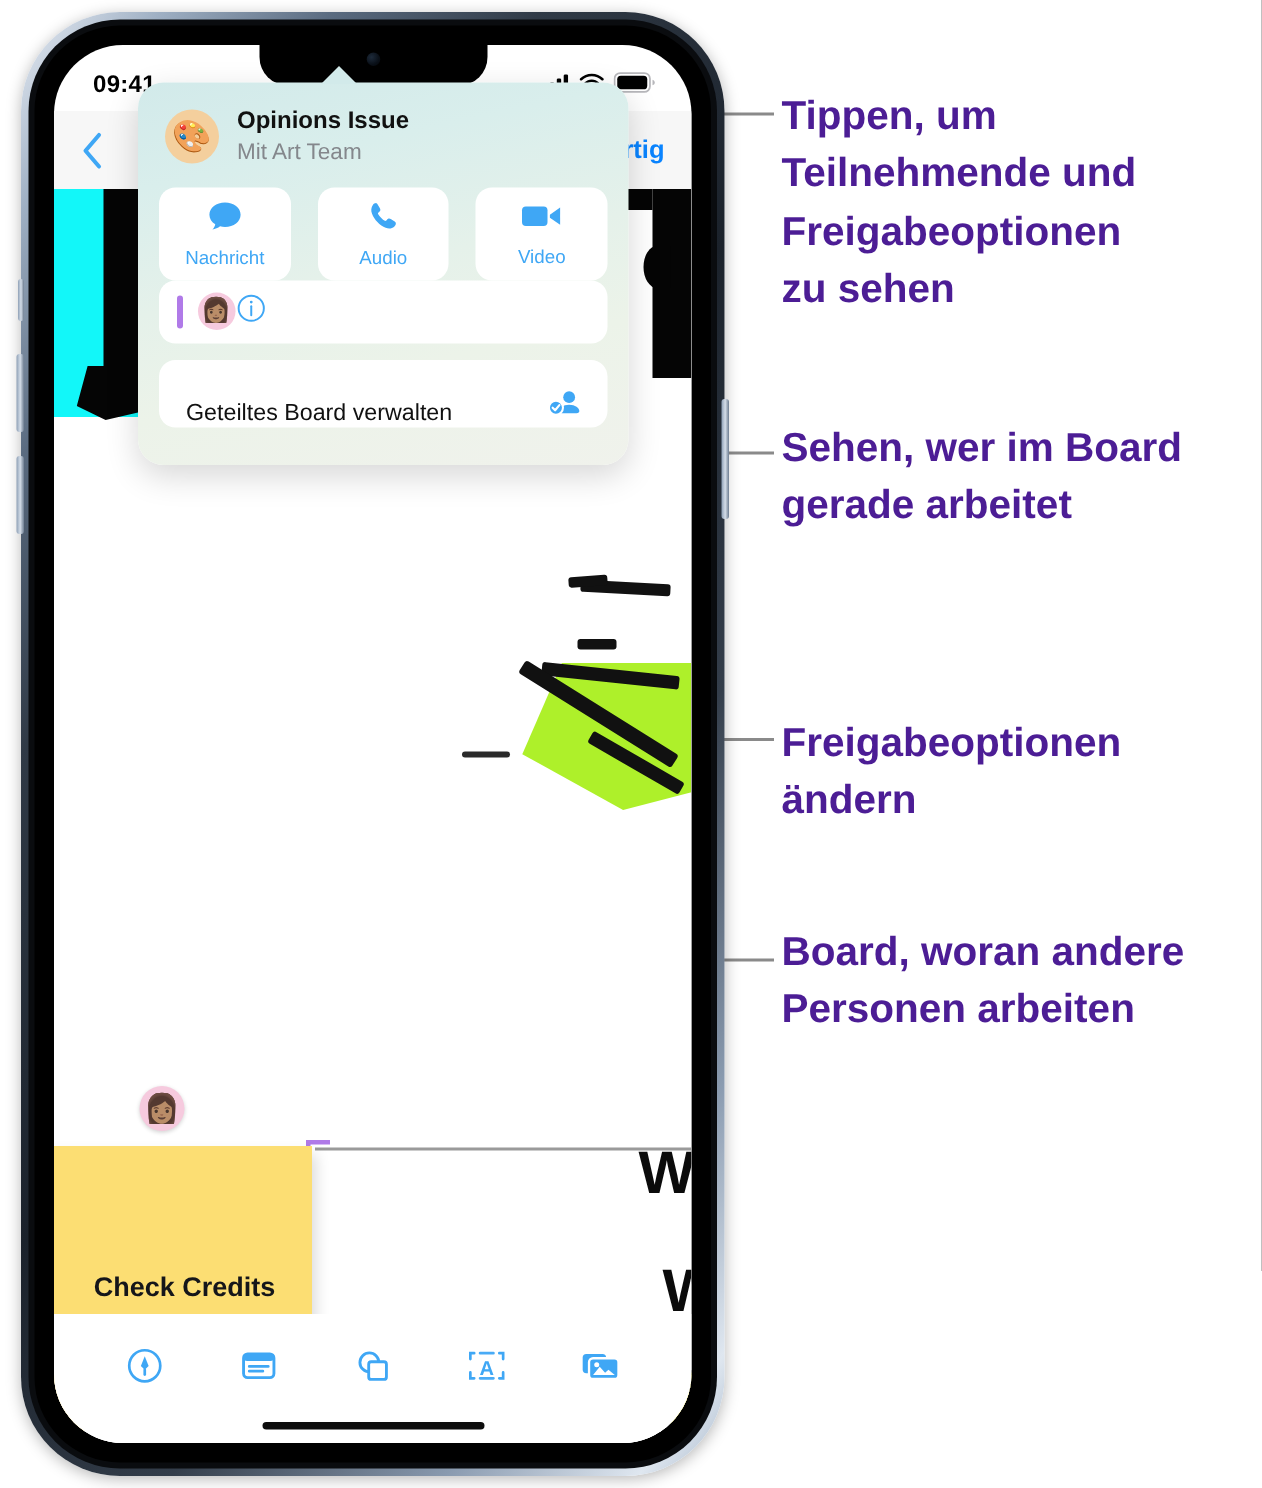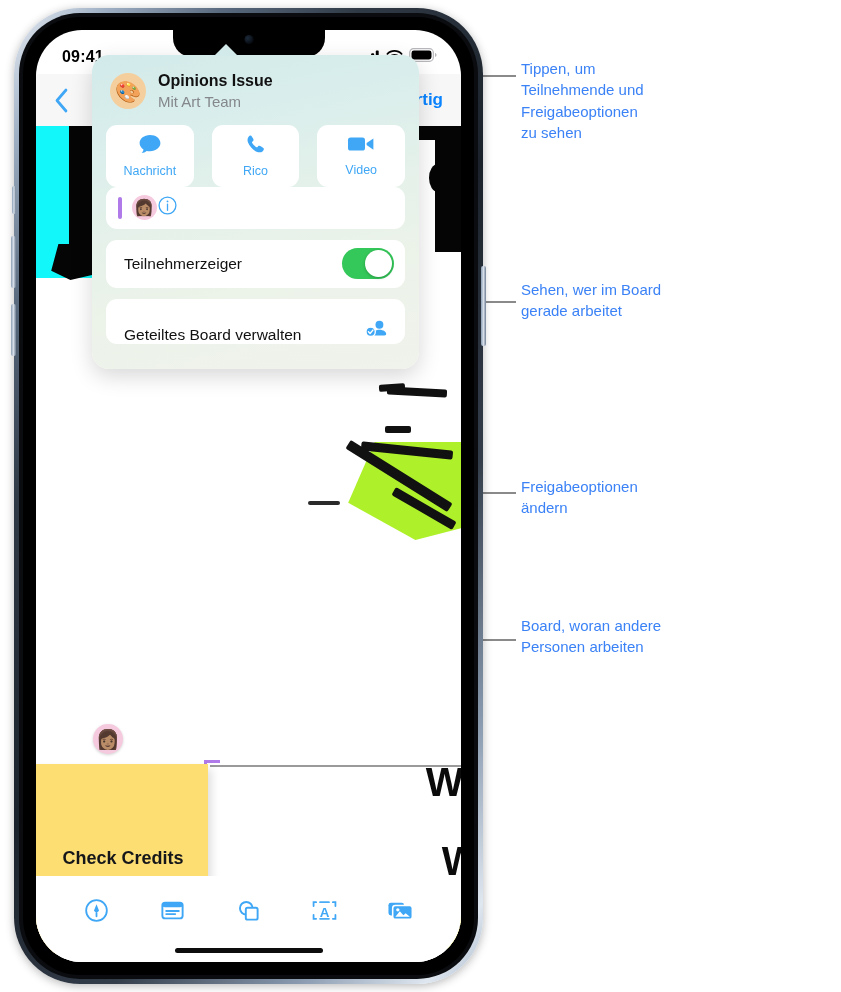--- a/index.html
+++ b/index.html
@@ -206,7 +206,7 @@
   #manage-label{font-size:15.5px;color:#111;flex:1;}
 
   
-  .calltext{position:absolute;font-size:15px;color:#3b82f6;line-height:1.42;white-space:pre-line;}
+  .calltext{position:absolute;font-size:27px;color:#4c1d95;line-height:1.42;white-space:pre-line;font-weight:bold;}
   #call1{left:521px;top:58px;}
   #call2{left:521px;top:279px;}
   #call3{left:521px;top:476px;}

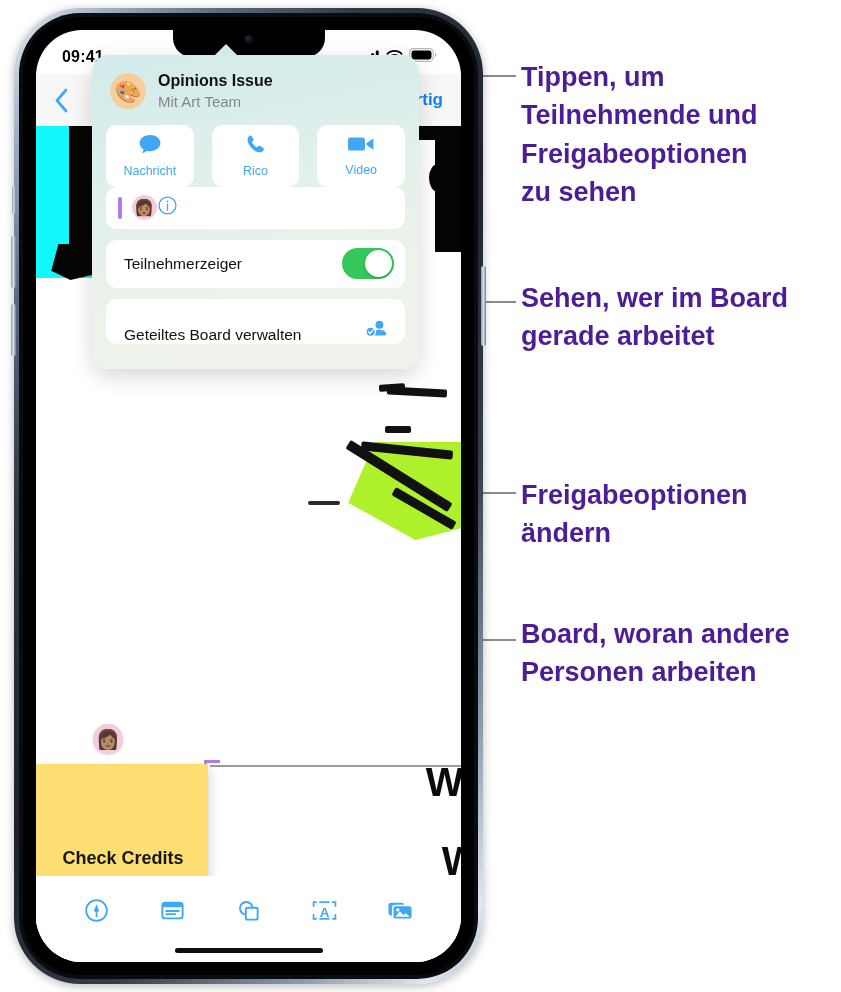--- a/index.html
+++ b/index.html
@@ -358,7 +358,7 @@
               <path d="M6.2 2.6c-.9 0-1.7.5-2.3 1.4C2.6 5.9 2.4 8 3.3 10.4c1.5 4.2 5.7 8.6 9.9 10.2 2.4.9 4.6.6 6.2-.8.9-.8 1.3-1.7 1.2-2.5-.1-.6-.5-1-1.4-1.6l-2-1.3c-.9-.6-1.6-.7-2.2-.4-.4.2-.7.5-1.1 1-.5.6-.8.7-1.3.5-1.4-.6-4.2-3.4-4.9-4.9-.2-.5-.1-.8.5-1.3.5-.4.8-.7 1-1.1.3-.6.2-1.3-.4-2.2L7.6 4c-.6-.9-1-1.3-1.4-1.4z"></path>
             </svg>
           </span>
-          <div class="act-label">Rico</div>
+          <div class="act-label">Audio</div>
         </div>
         <div class="act">
           <span>

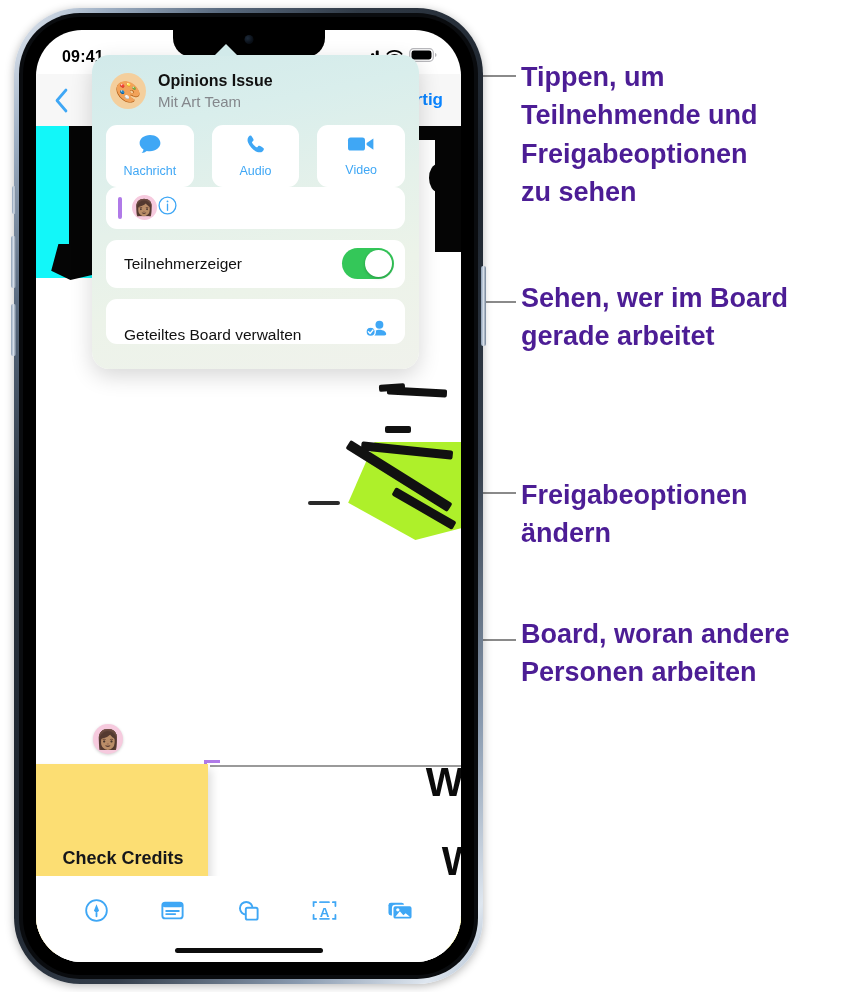--- a/index.html
+++ b/index.html
@@ -386,14 +386,6 @@
         </div>
       </div>
 
-      <div class="card">
-        <div id="row-toggle">
-          <div id="toggle-label">Teilnehmerzeiger</div>
-          <div id="toggle">
-            <div id="toggle-knob"></div>
-          </div>
-        </div>
-      </div>
 
       <div class="card">
         <div id="row-manage">

